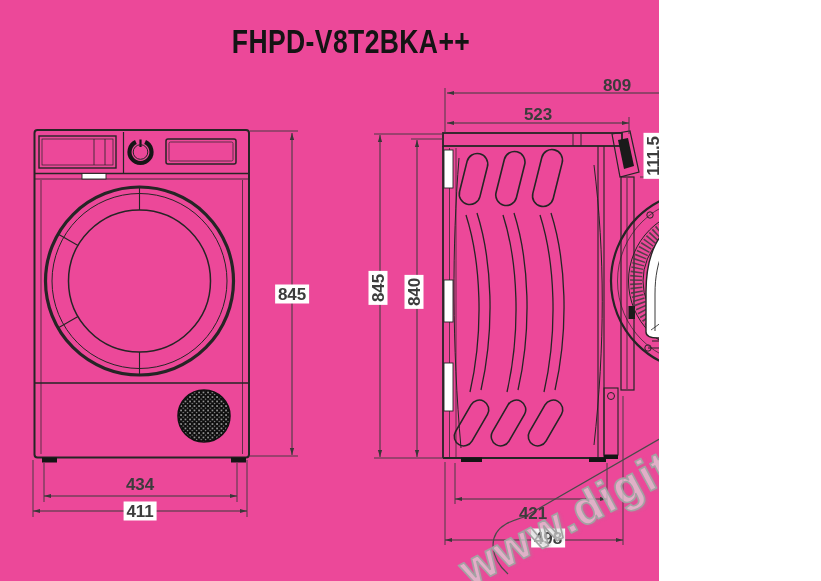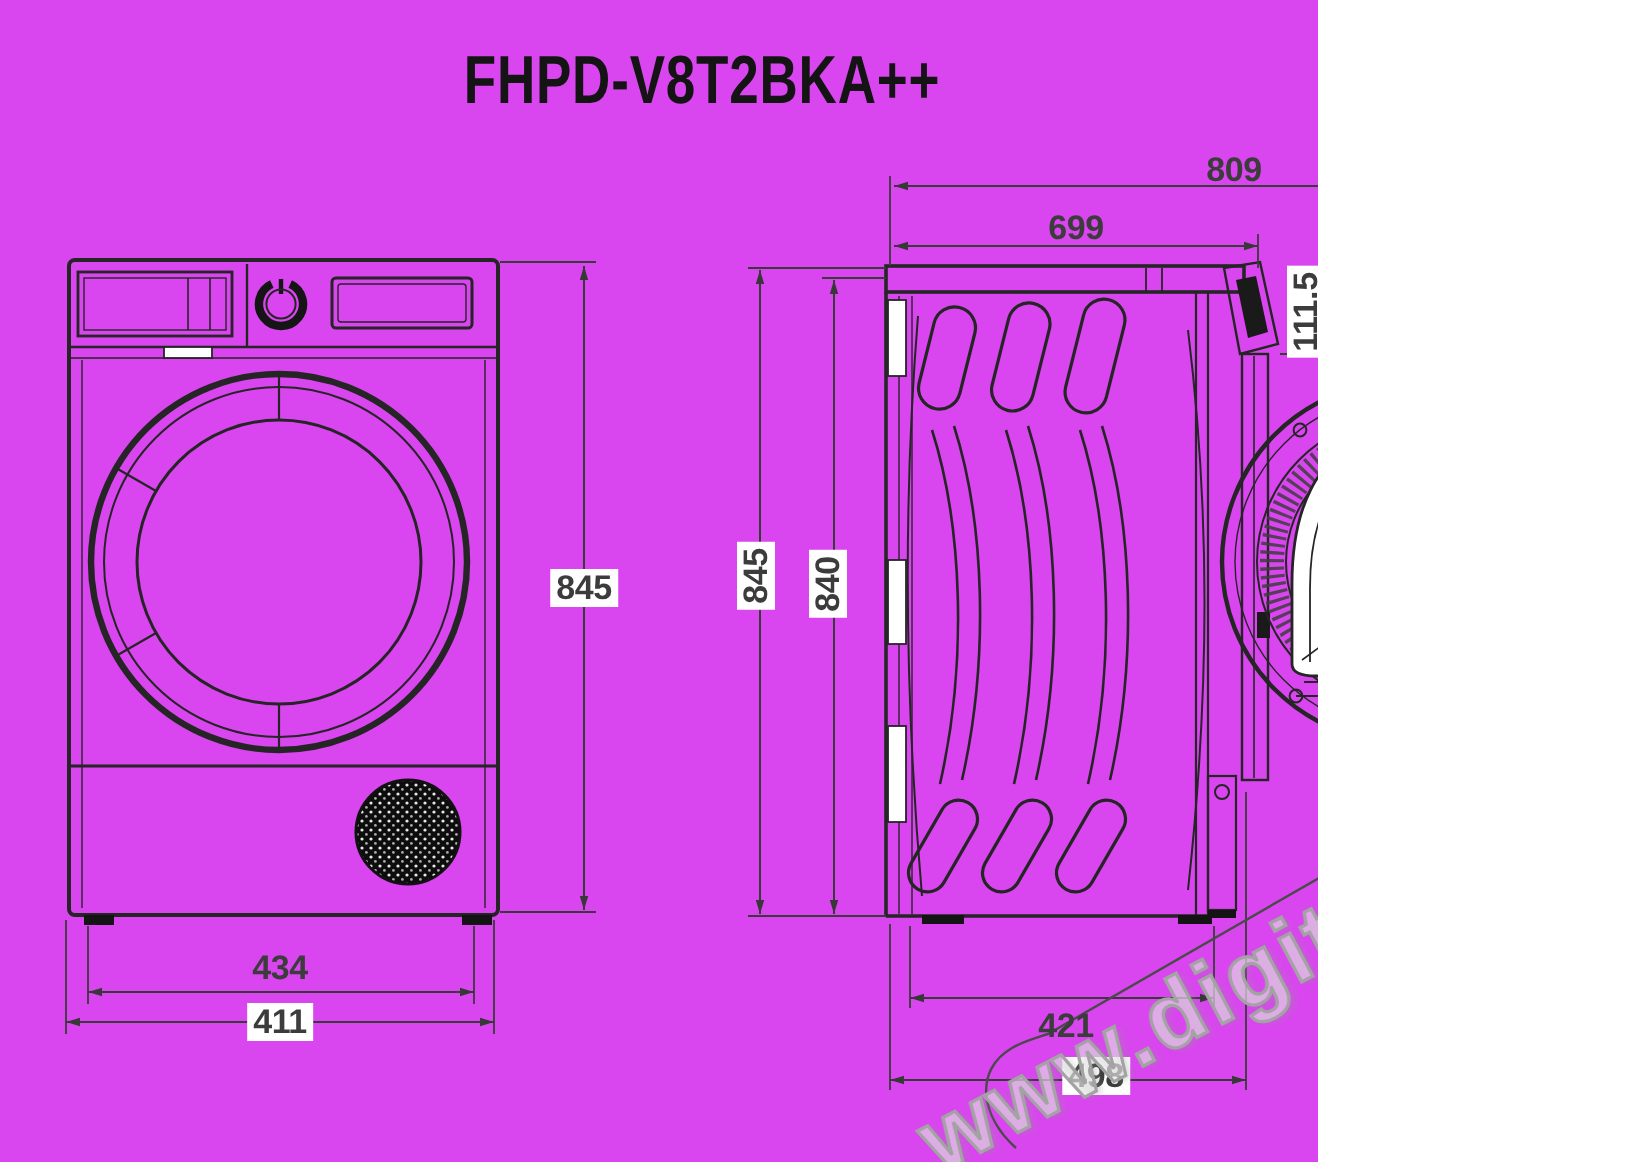--- a/index.html
+++ b/index.html
@@ -3,7 +3,7 @@
 <meta charset="utf-8">
 <style>
   html,body{margin:0;padding:0;background:#fff;}
-  .stage{position:relative;width:659px;height:581px;background:#d946ef;overflow:hidden;
+  .stage{position:relative;width:659px;height:581px;background:#ec4899;overflow:hidden;
          font-family:"Liberation Sans",sans-serif;}
   .stage svg{position:absolute;left:0;top:0;}
   .title{position:absolute;font-weight:bold;font-size:34px;color:#141414;

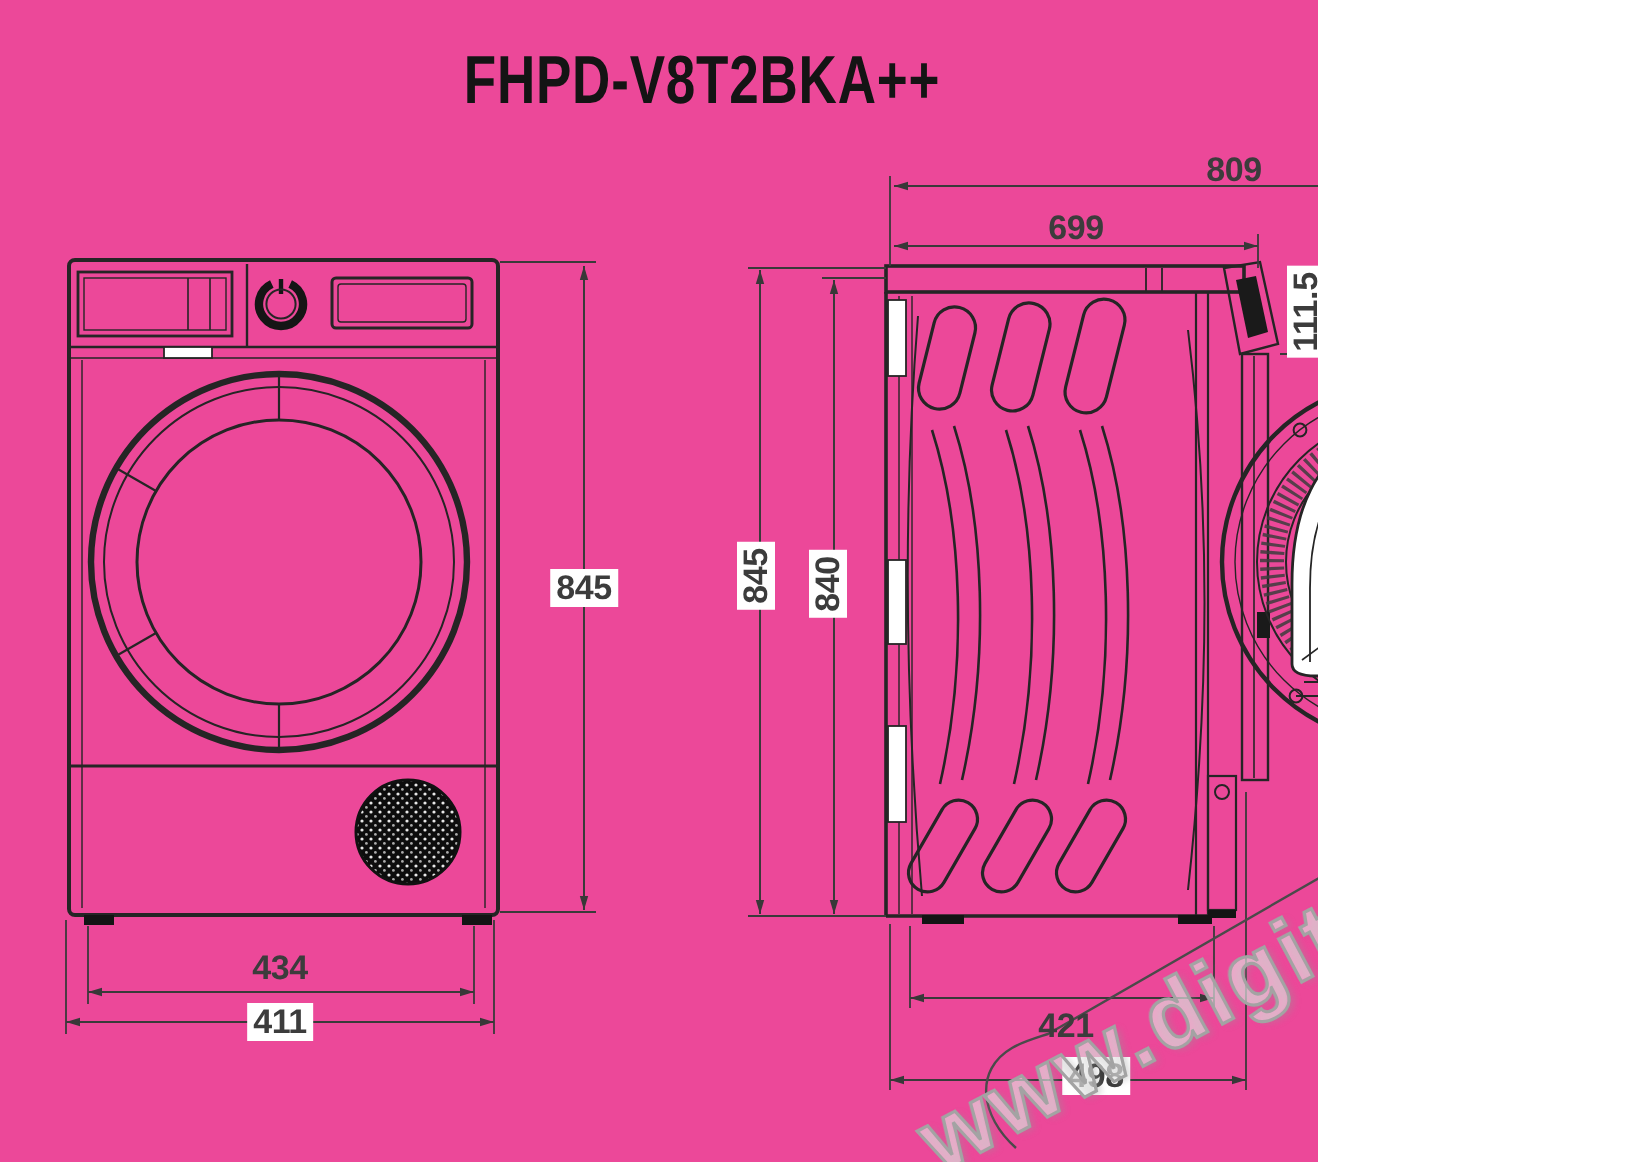--- a/index.html
+++ b/index.html
@@ -209,7 +209,7 @@
 <div class="lbl bg" style="left:140px;top:511px">411</div>
 
 <div class="lbl" style="left:617px;top:85px">809</div>
-<div class="lbl" style="left:538px;top:114px">699</div>
+<div class="lbl" style="left:538px;top:114px">523</div>
 <div class="lbl rot bg" style="left:653px;top:156px">111.5</div>
 <div class="lbl rot bg" style="left:378px;top:288px">845</div>
 <div class="lbl rot bg" style="left:414px;top:292px">840</div>

